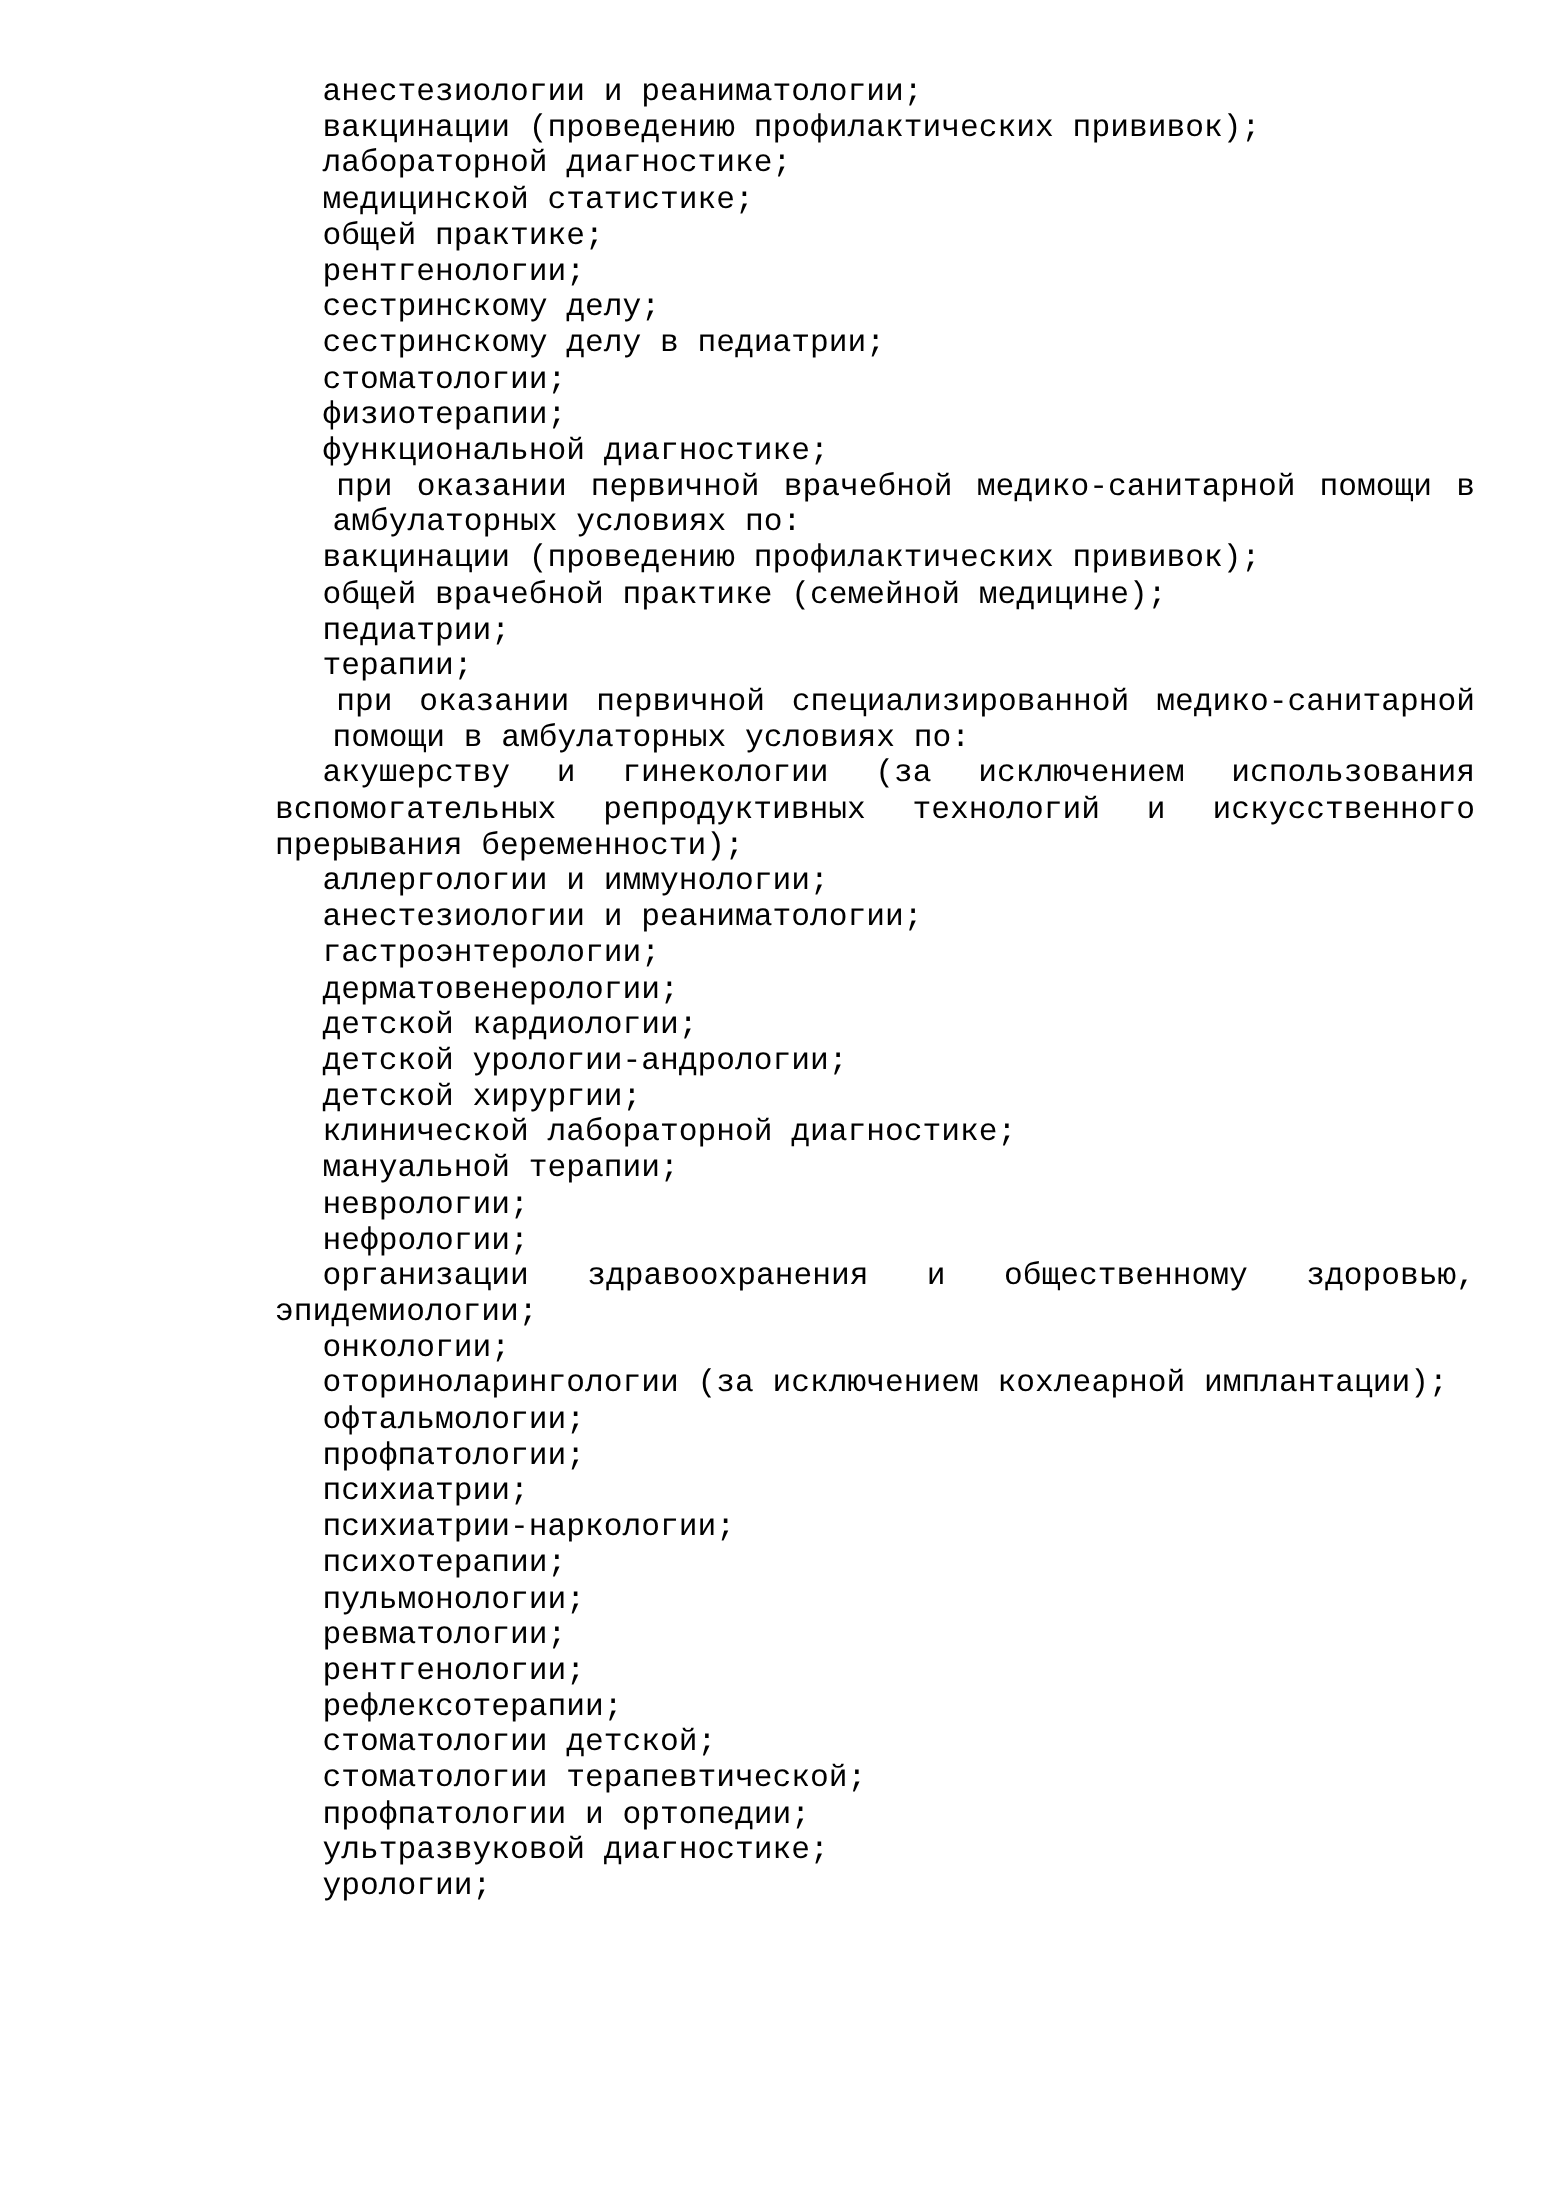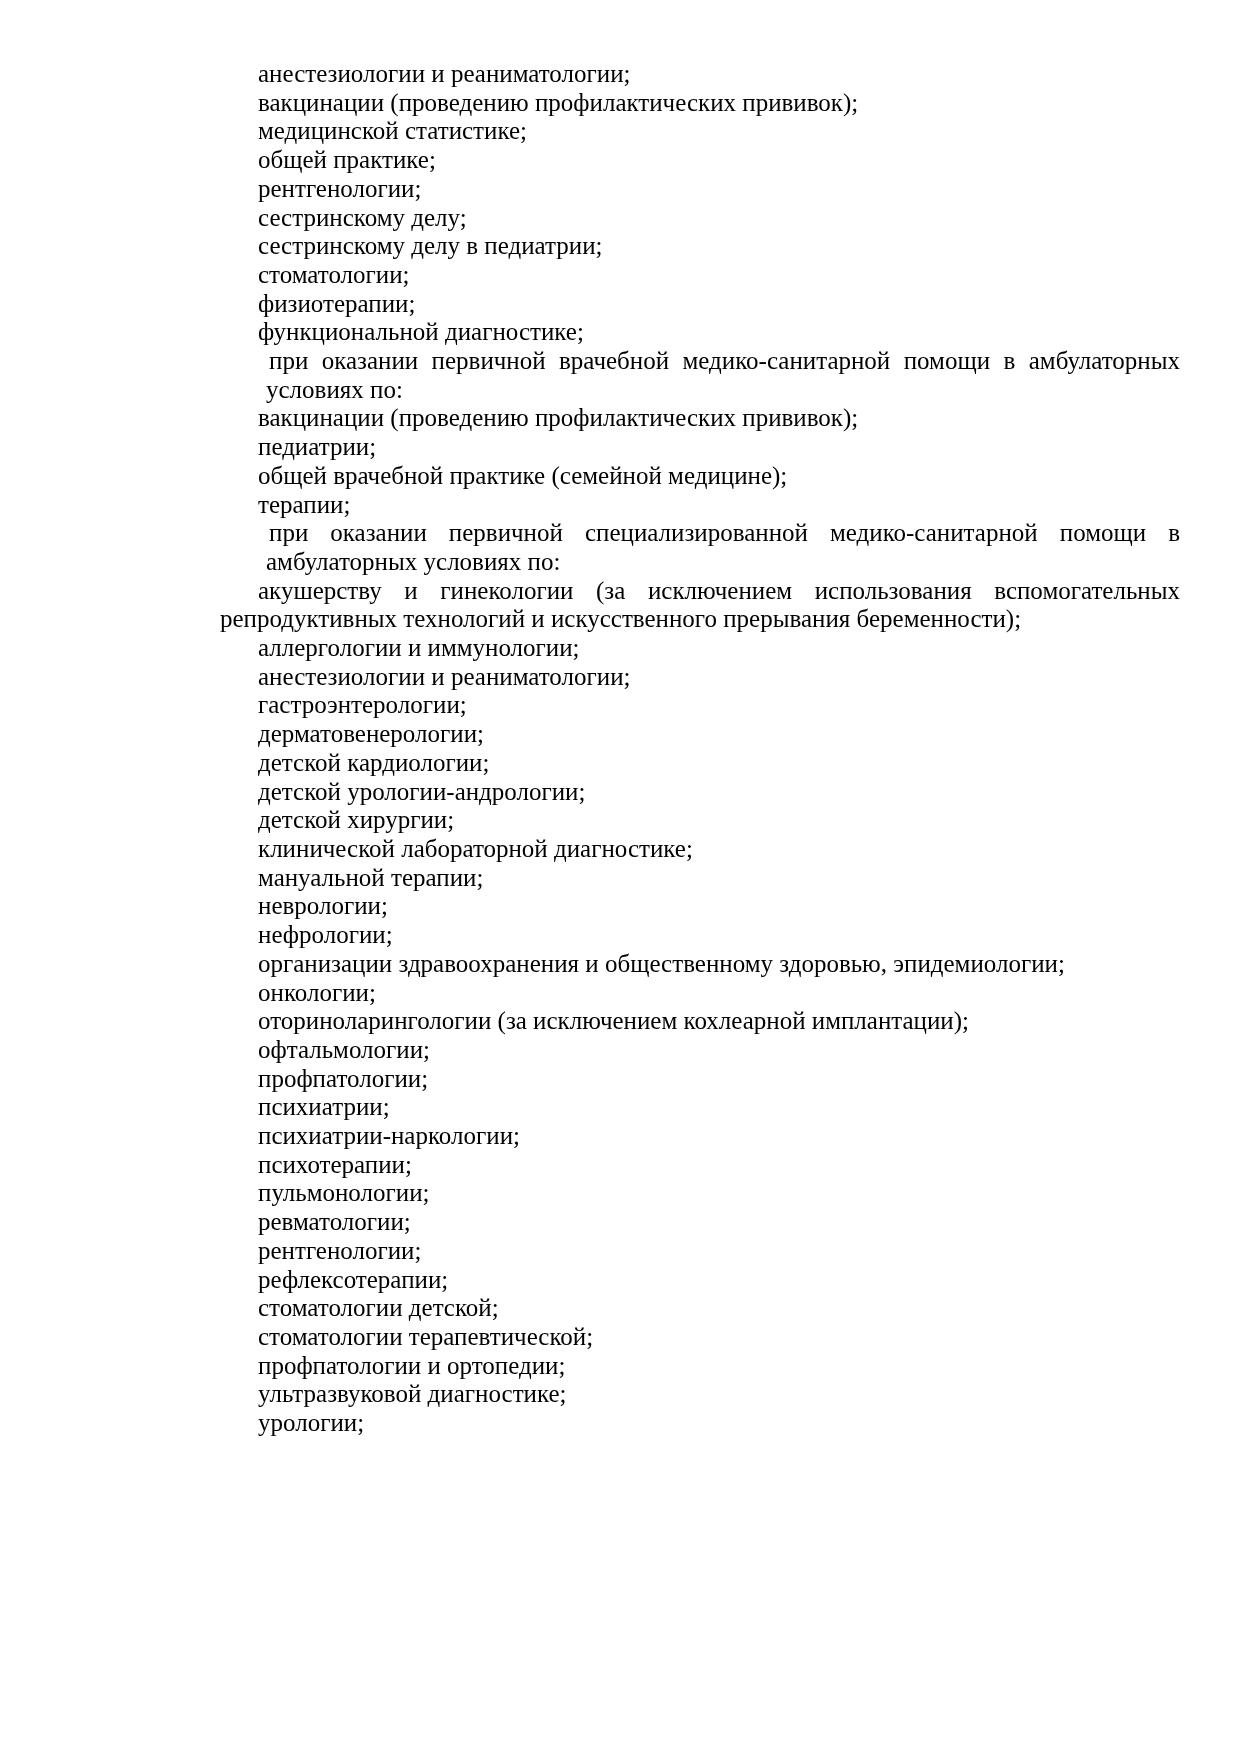--- a/index.html
+++ b/index.html
@@ -20,7 +20,7 @@
     top: 60px;
     width: 960px;
     color: #000000;
-    font-family: Liberation Serif, serif;
+    font-family: Liberation Mono, monospace;
     font-size: 25px;
     line-height: 28.7px;
     text-align: justify;

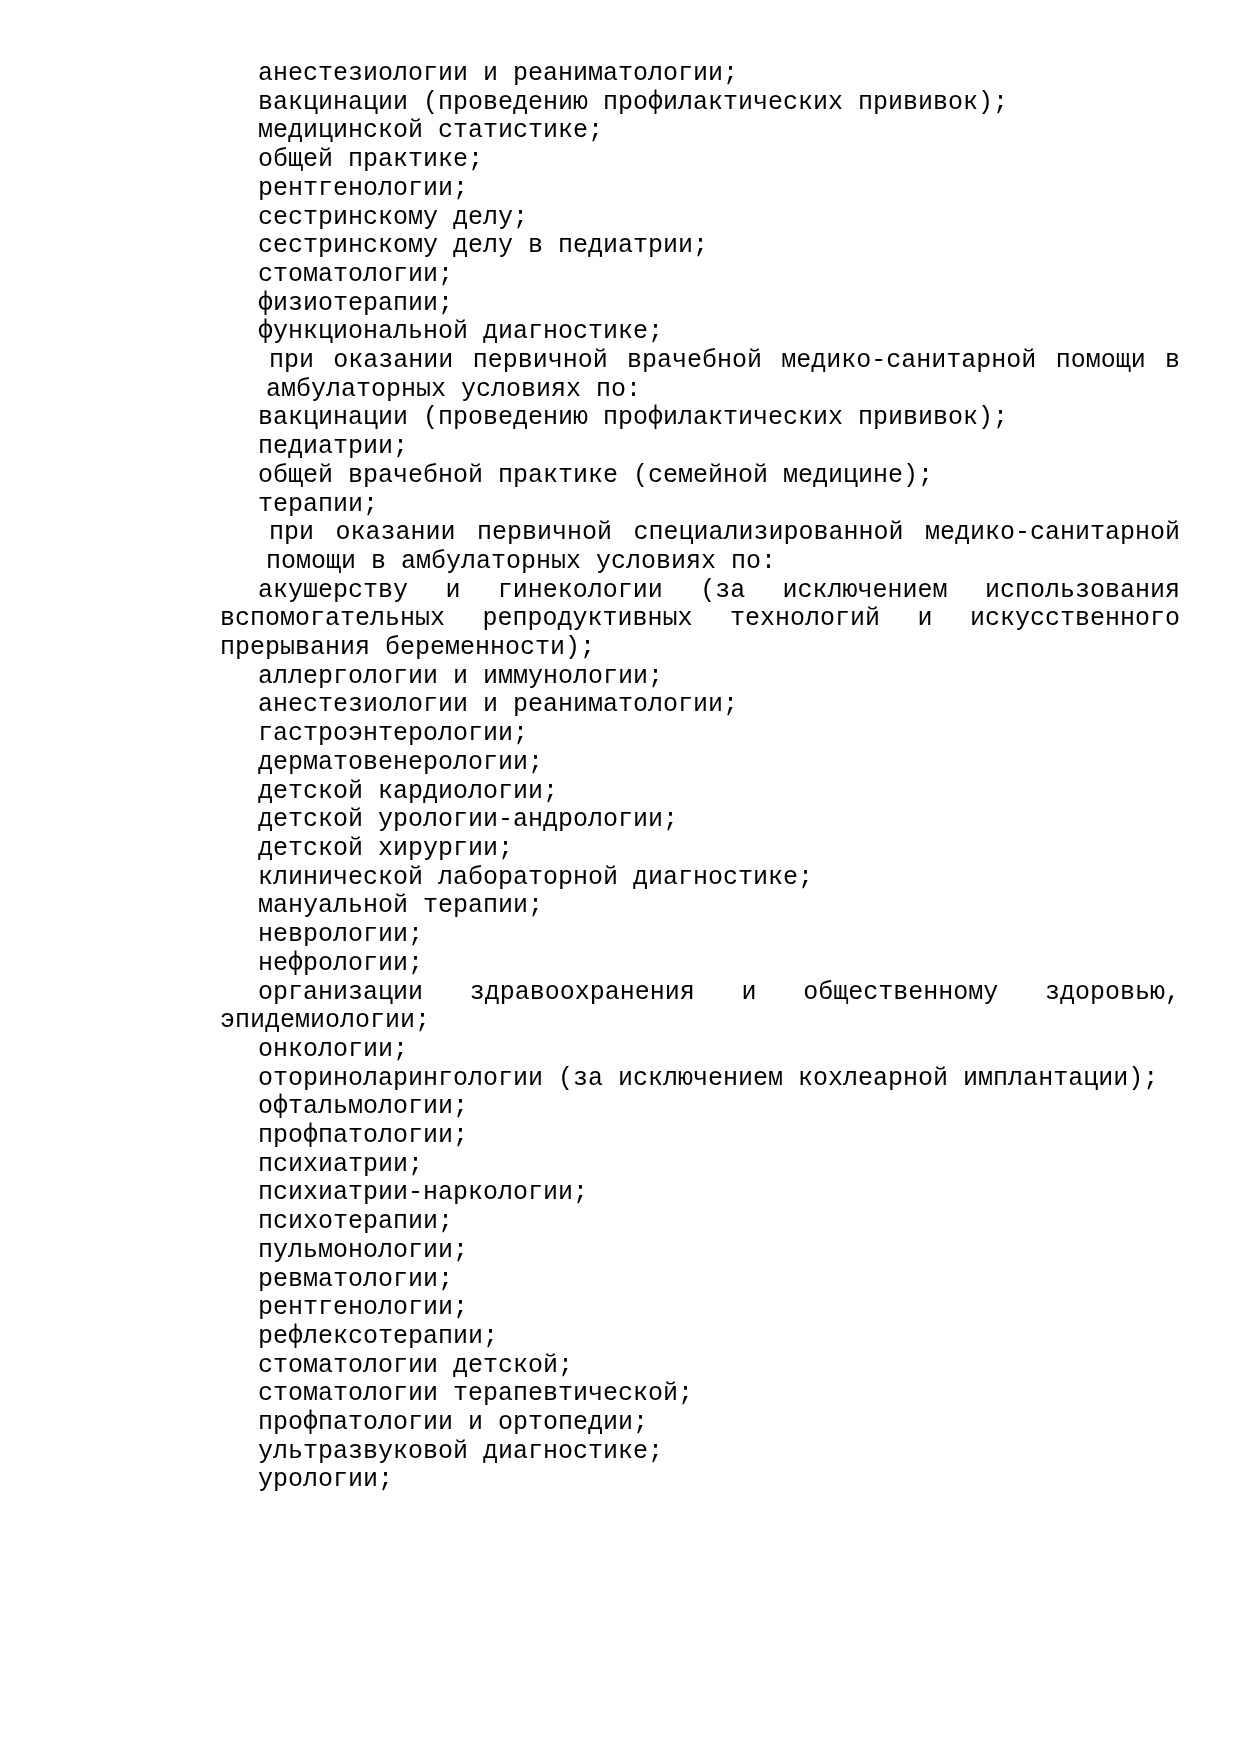--- a/index.html
+++ b/index.html
@@ -46,6 +46,7 @@
 
   <p class="list-item">анестезиологии и реаниматологии;</p>
       <p class="list-item">вакцинации (проведению профилактических прививок);</p>
+      <p class="list-item">лабораторной диагностике;</p>
       <p class="list-item">медицинской статистике;</p>
       <p class="list-item">общей практике;</p>
       <p class="list-item">рентгенологии;</p>

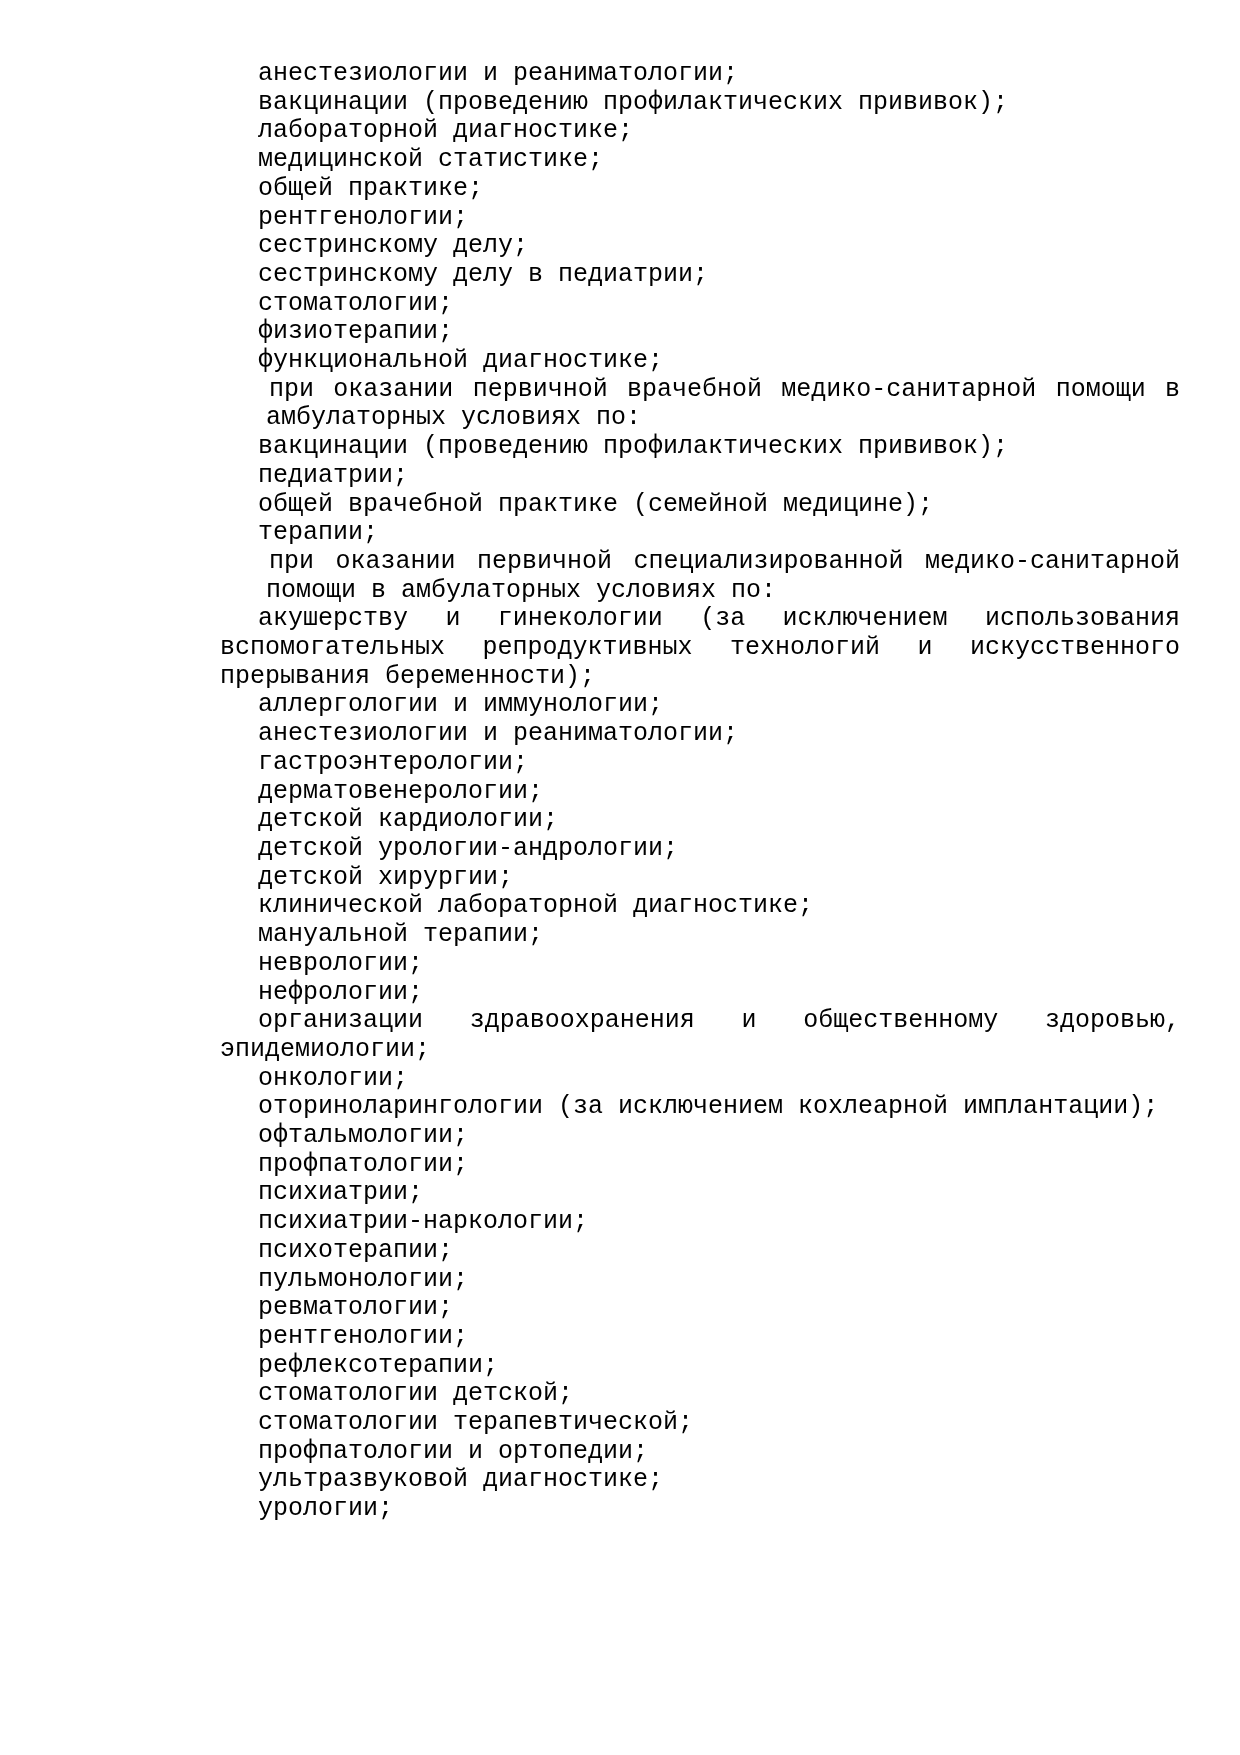--- a/index.html
+++ b/index.html
@@ -57,8 +57,8 @@
       <p class="list-item">функциональной диагностике;</p>
       <p class="paragraph">при оказании первичной врачебной медико-санитарной помощи в амбулаторных условиях по:</p>
       <p class="list-item">вакцинации (проведению профилактических прививок);</p>
+      <p class="list-item">общей врачебной практике (семейной медицине);</p>
       <p class="list-item">педиатрии;</p>
-      <p class="list-item">общей врачебной практике (семейной медицине);</p>
       <p class="list-item">терапии;</p>
       <p class="paragraph">при оказании первичной специализированной медико-санитарной помощи в амбулаторных условиях по:</p>
       <p class="list-item">акушерству и гинекологии (за исключением использования вспомогательных репродуктивных технологий и искусственного прерывания беременности);</p>

